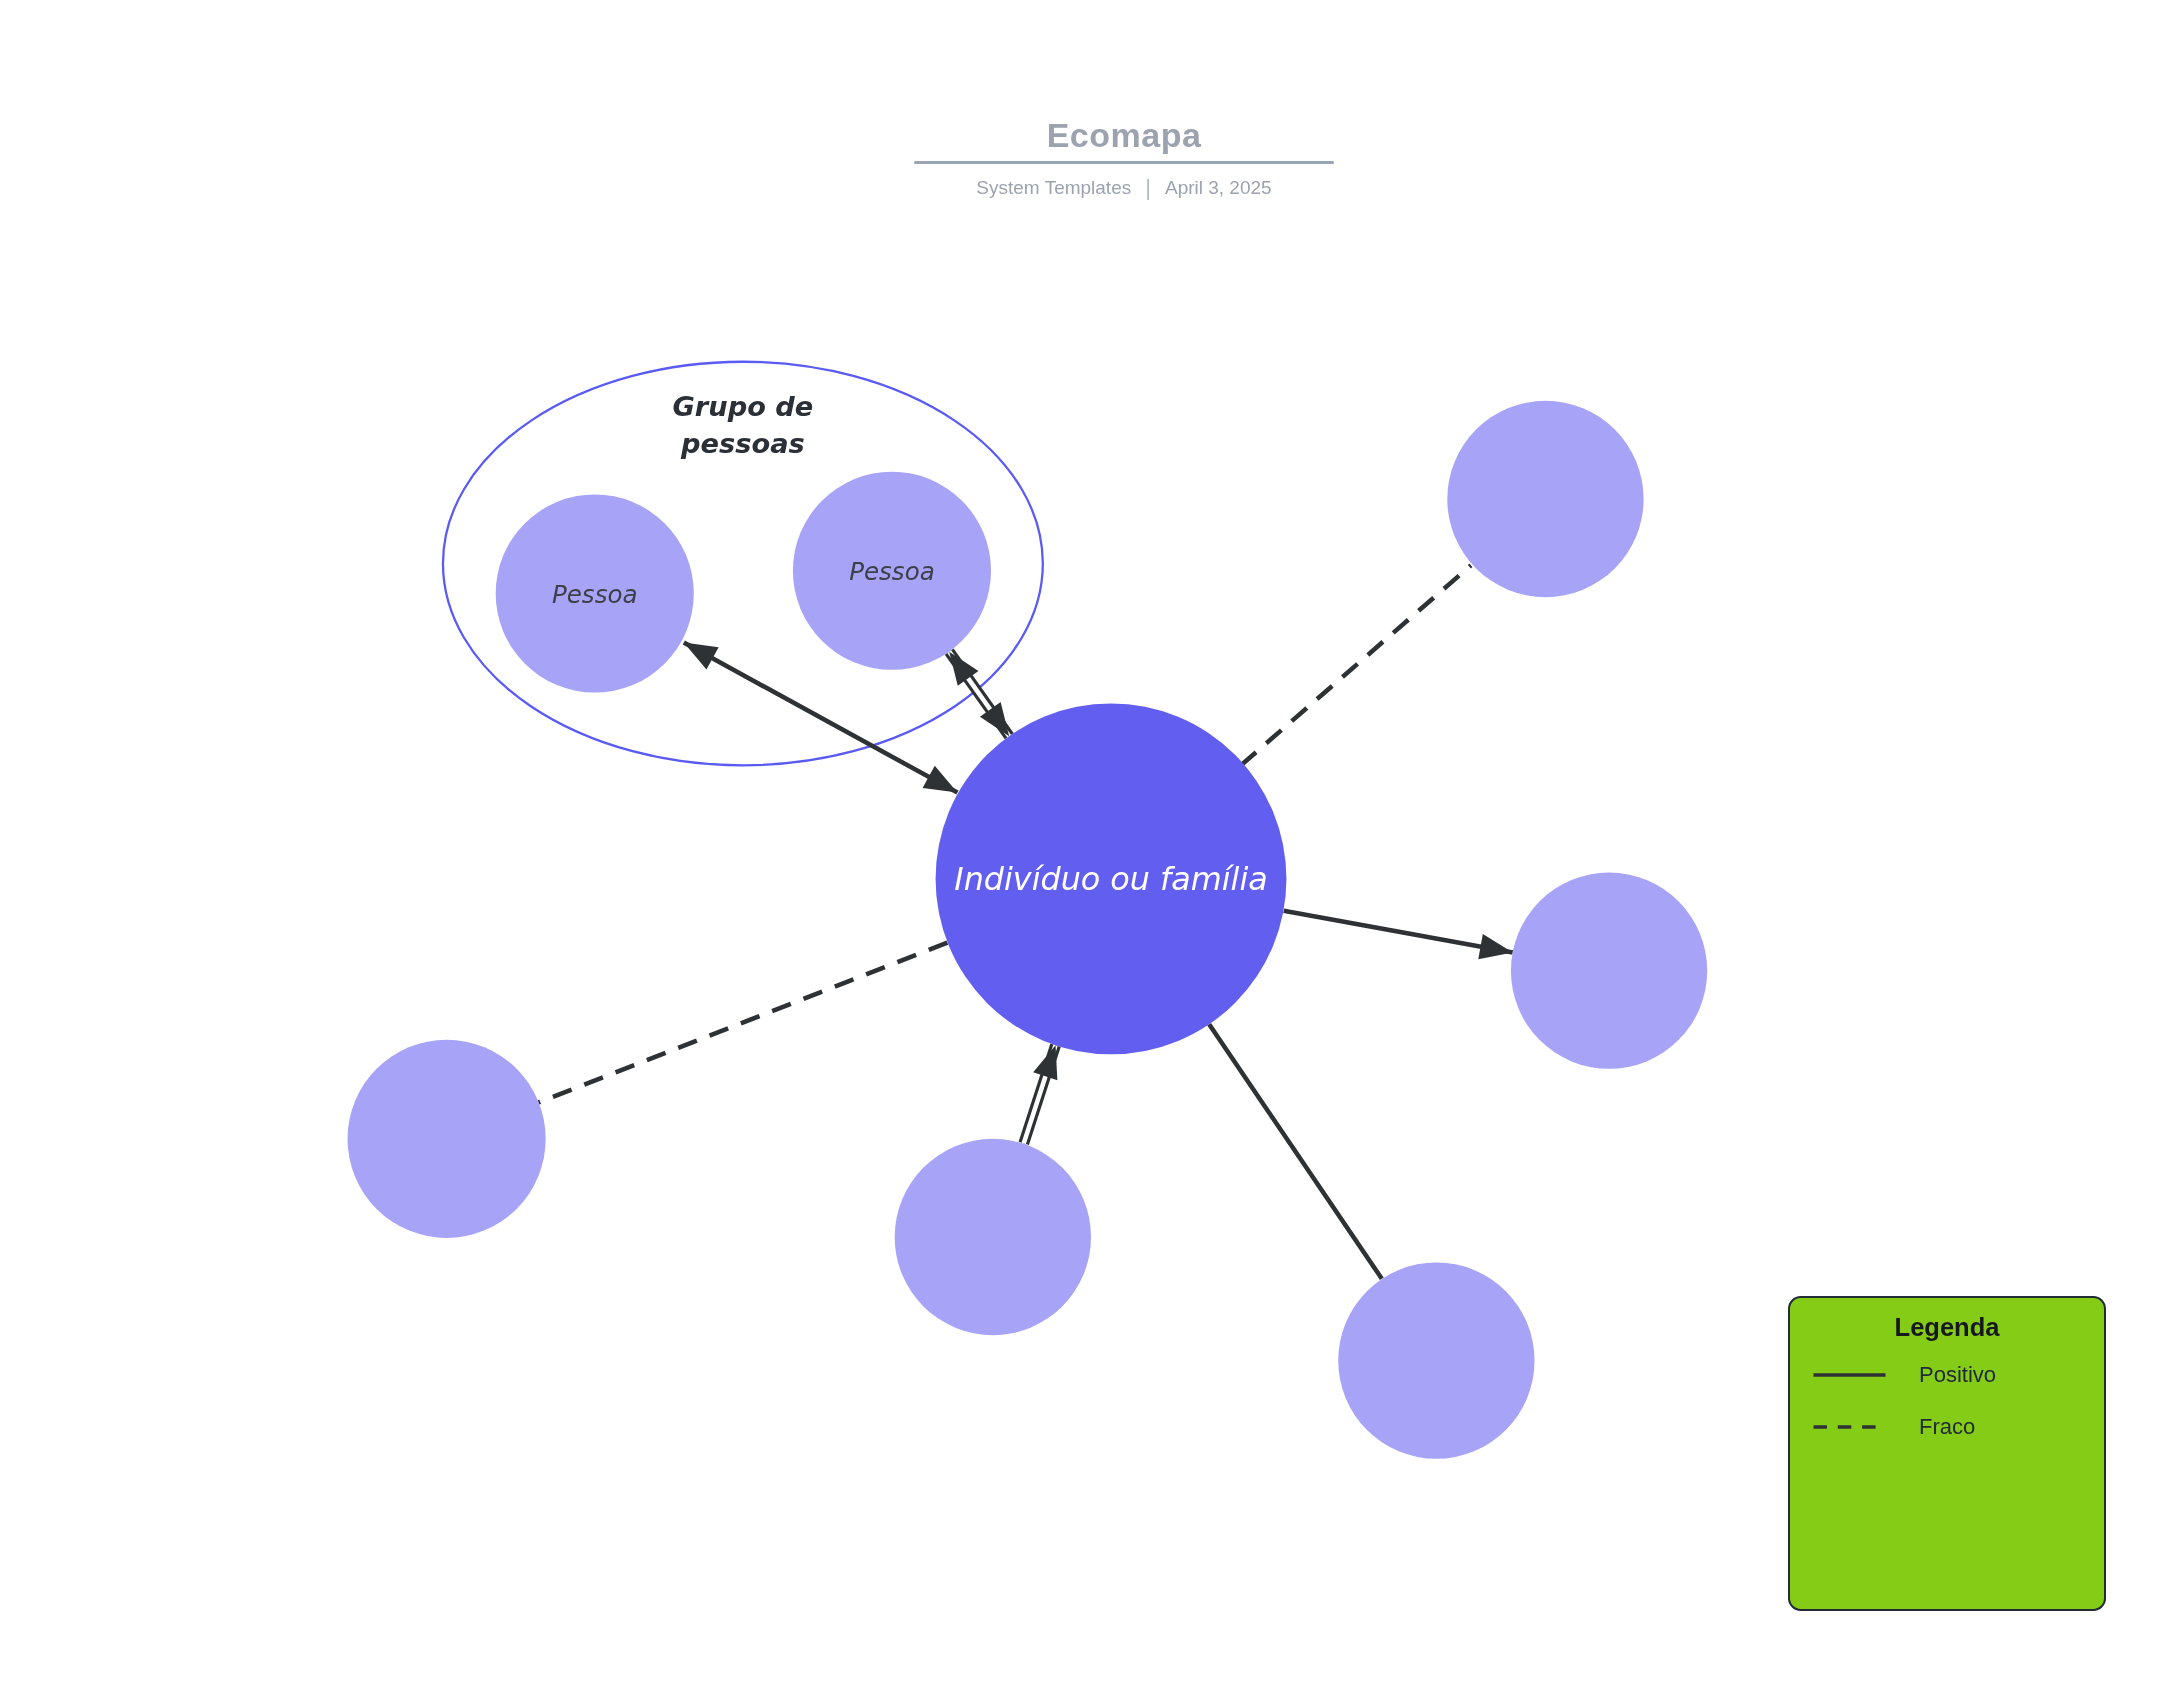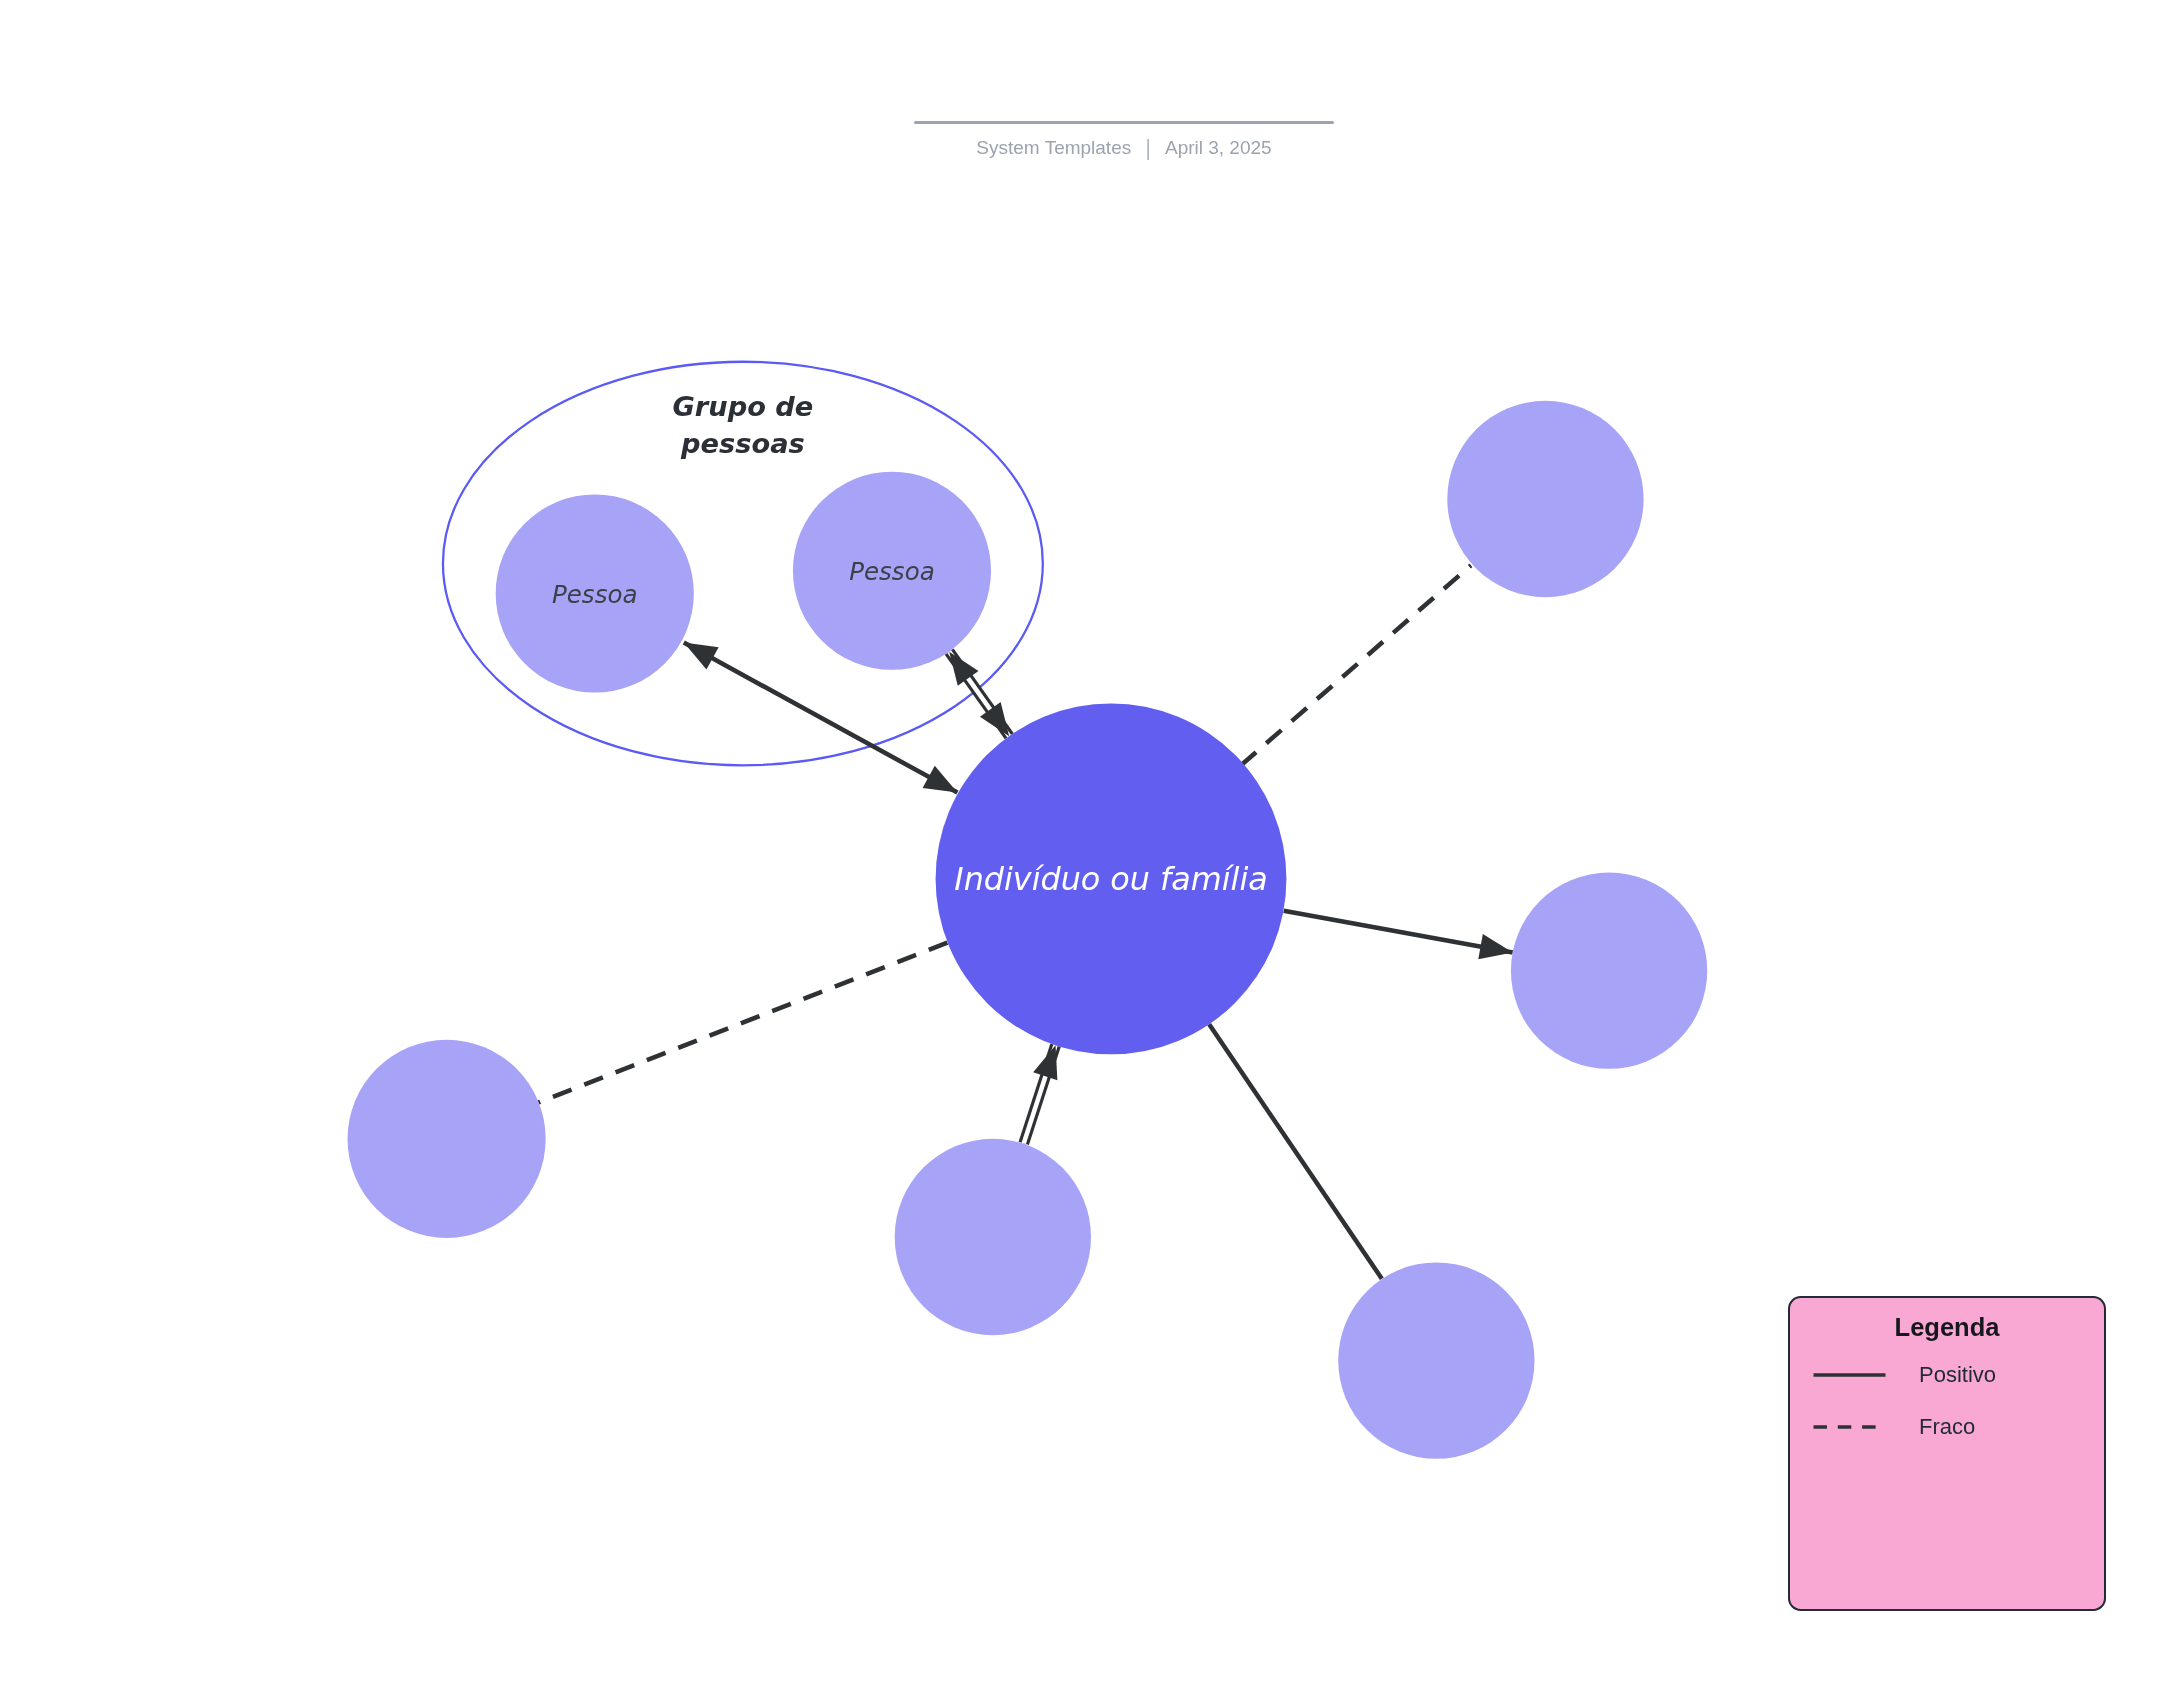--- a/index.html
+++ b/index.html
@@ -67,6 +67,7 @@
 <div class="page">
 
   <div class="header">
+    <div class="title">Ecomapa</div>
     <div class="divider"></div>
     <div class="subtitle">
       <span>System Templates</span>

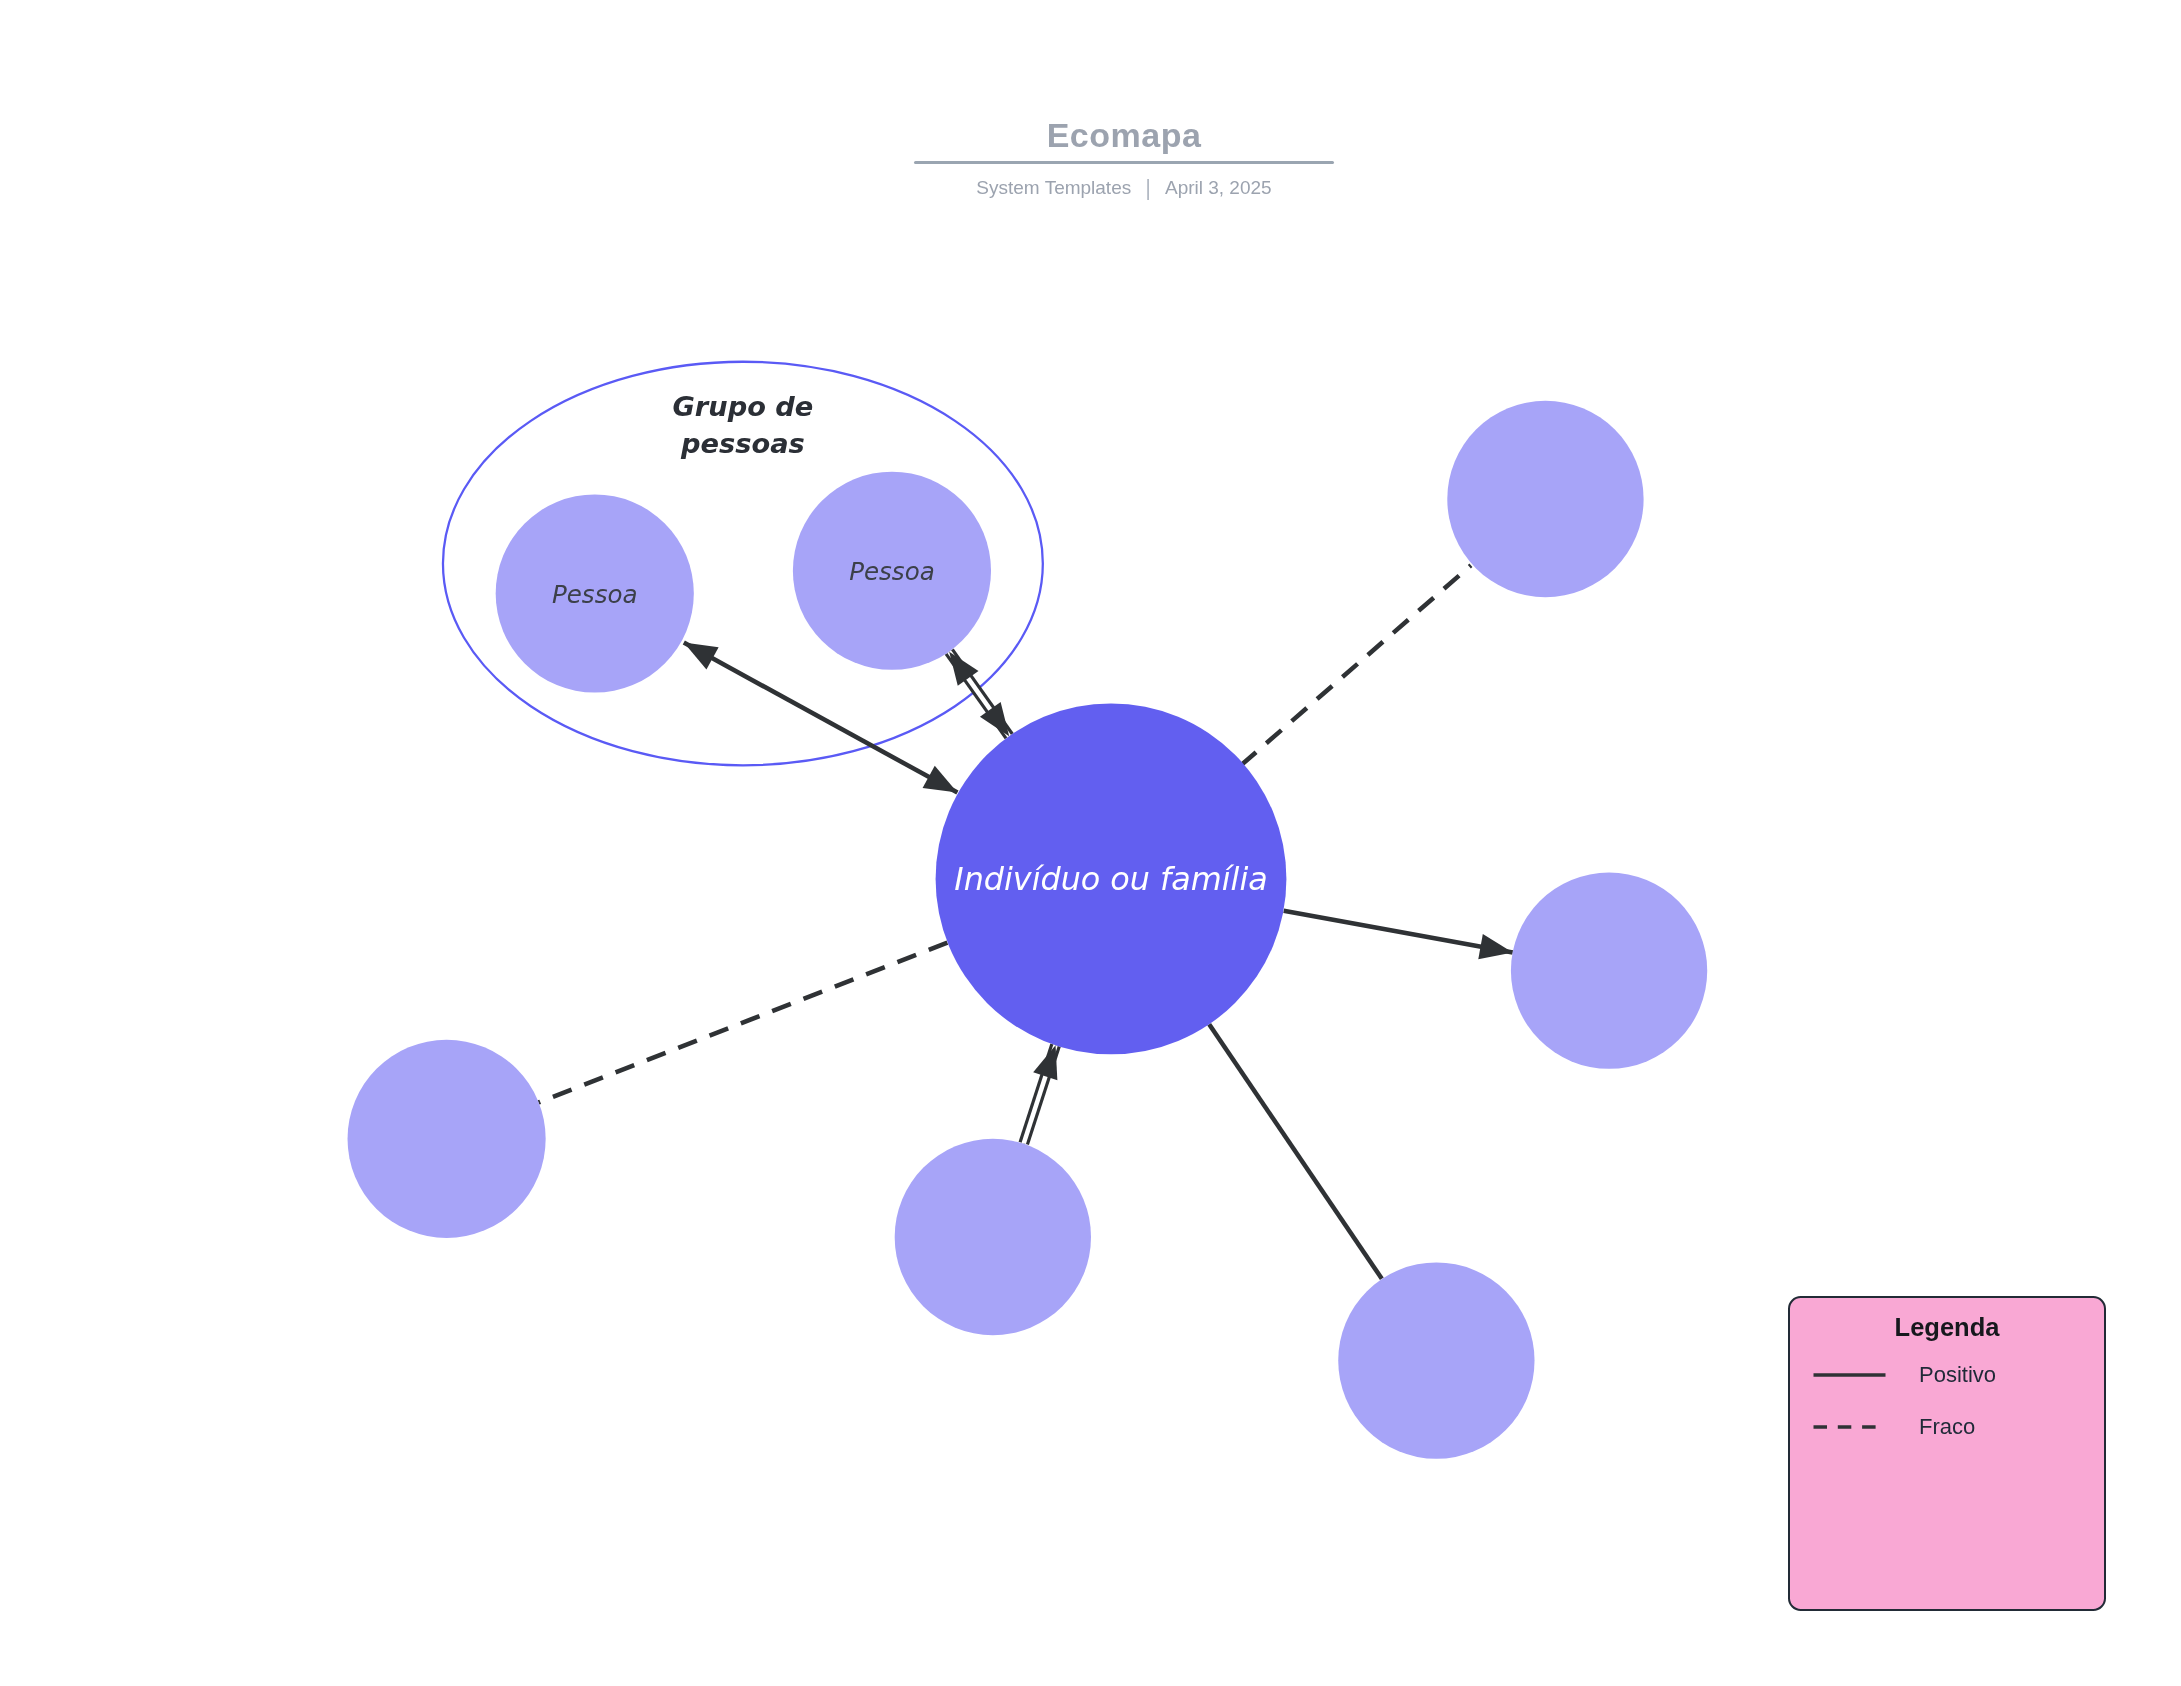--- a/index.html
+++ b/index.html
@@ -45,7 +45,7 @@
   
   .legend{
     position:absolute;left:1788px;top:1296px;width:318px;height:315px;
-    border:2.7px solid var(--legend-border,#222b36);border-radius:12.7px;background:#f9a8d4;
+    border:2.7px solid var(--legend-border,#222b36);border-radius:12.7px;background:#84cc16;
     box-sizing:border-box;padding-top:14.5px;
   }
   .legend-title{

